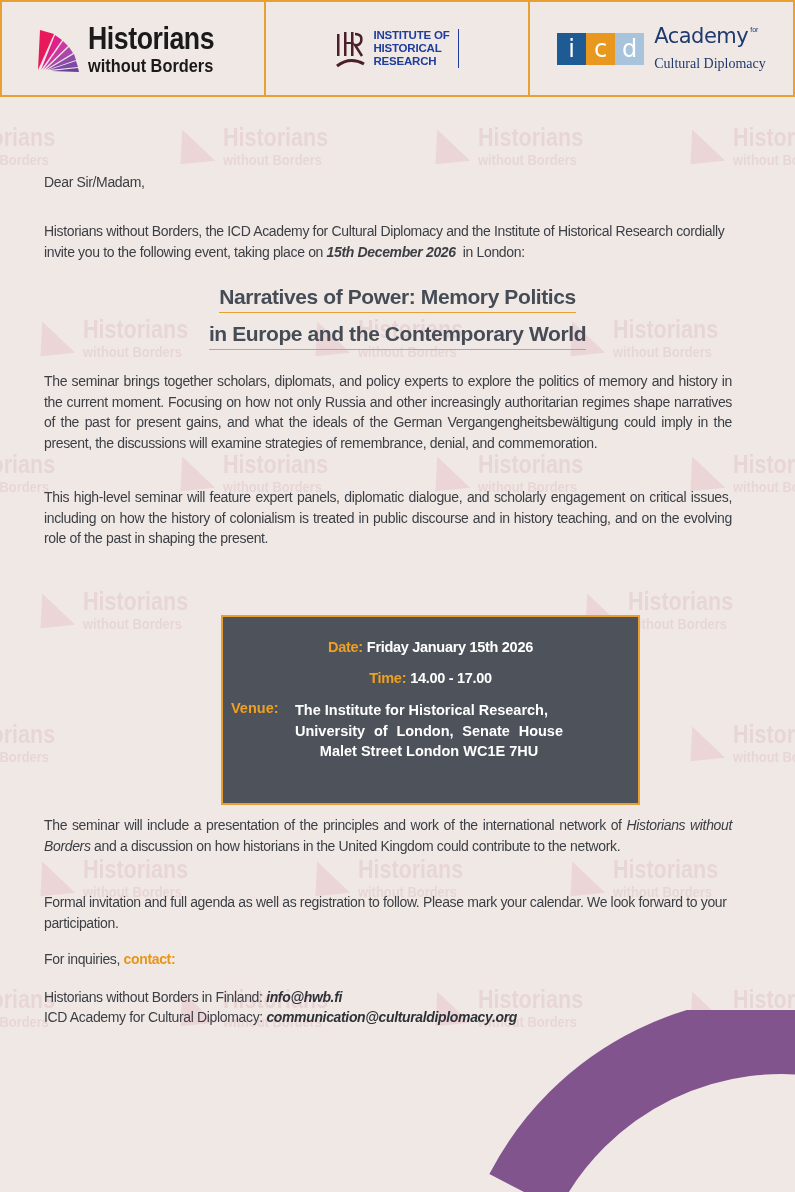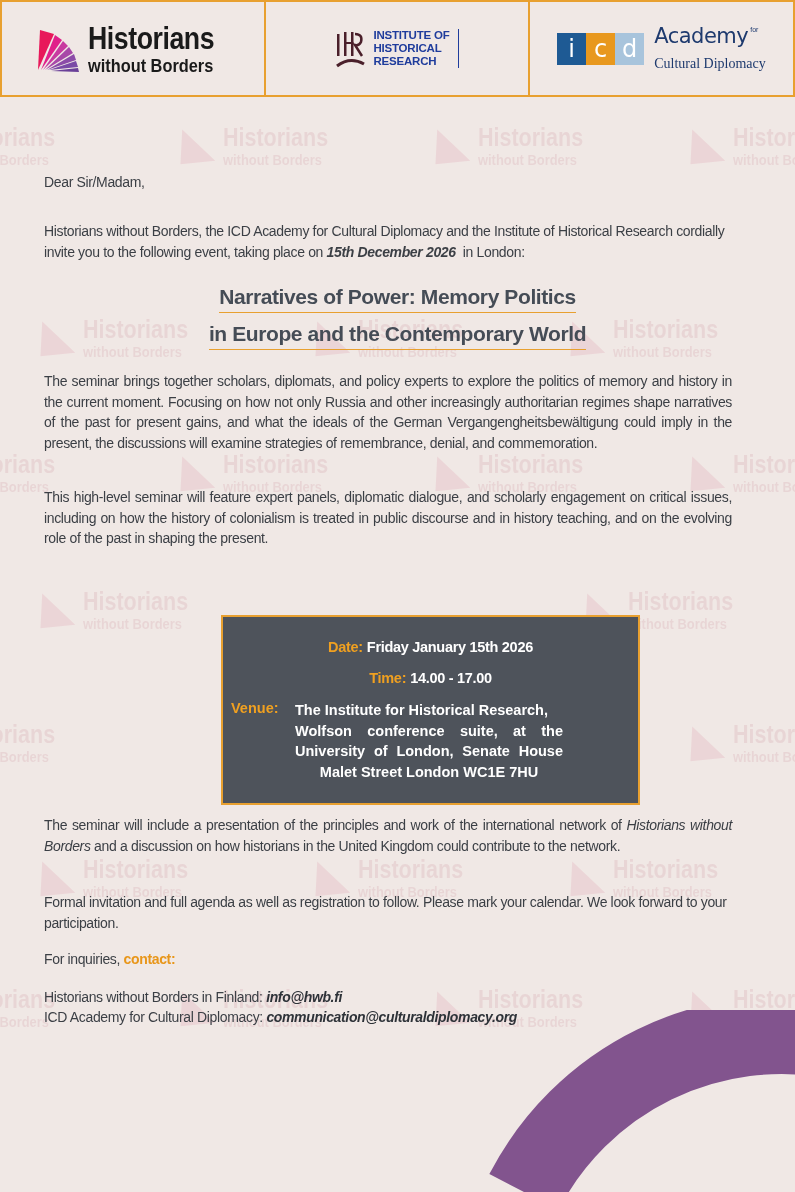--- a/index.html
+++ b/index.html
@@ -387,7 +387,6 @@
         <span class="d-label">Venue:</span>
         <div class="d-venue-lines">
           <span class="vl first">The Institute for Historical Research,</span>
-          <span class="vl">Wolfson conference suite, at the</span>
           <span class="vl">University of London, Senate House</span>
           <span class="vl last">Malet Street London WC1E 7HU</span>
         </div>

